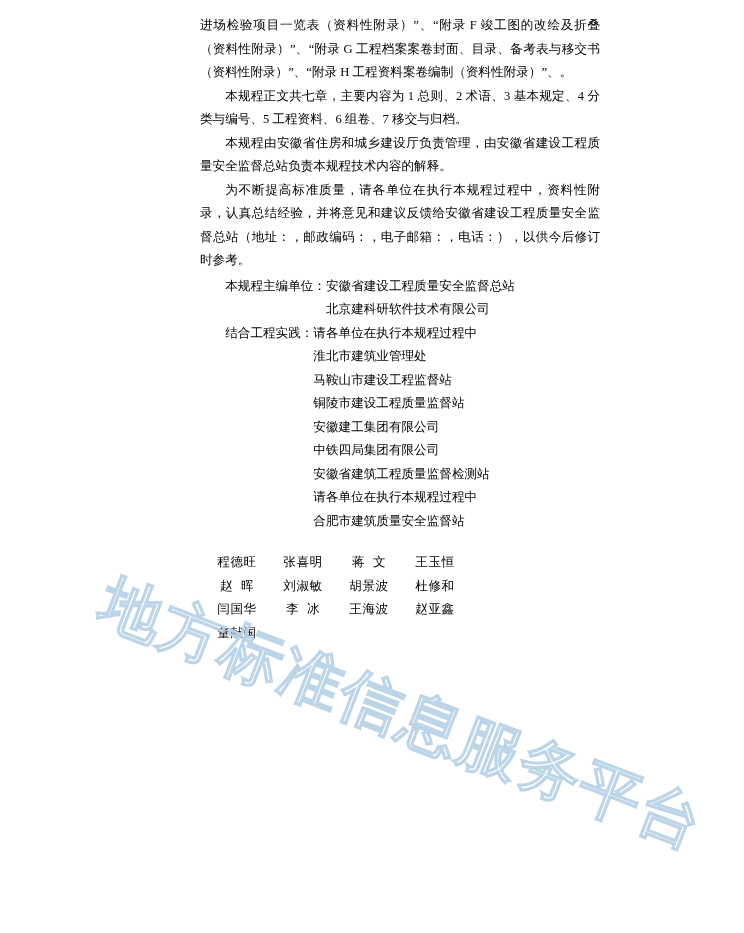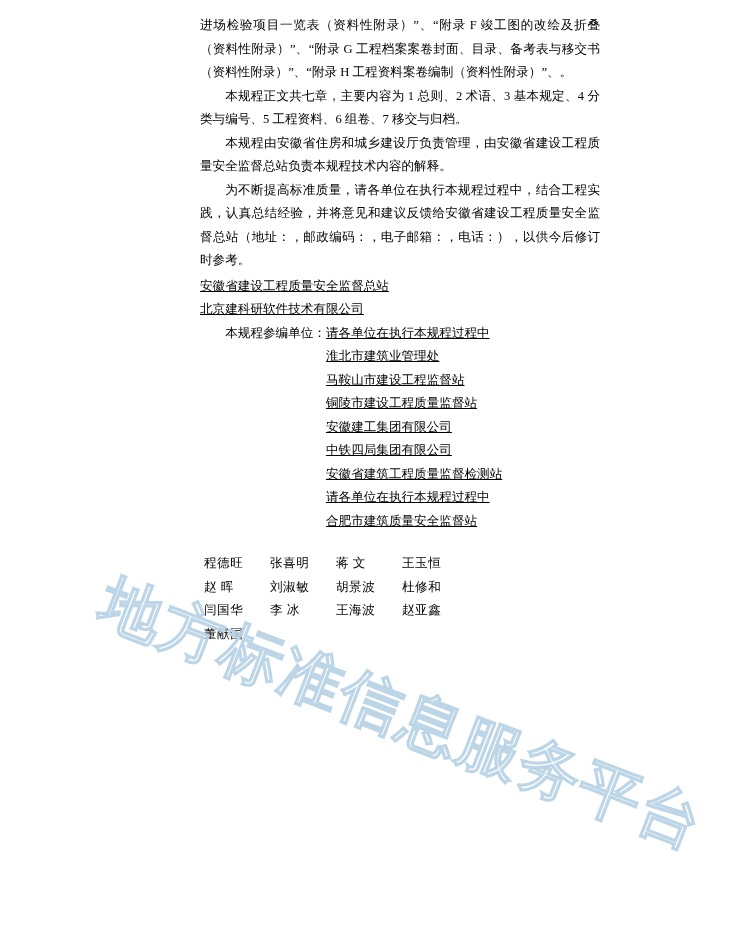--- a/index.html
+++ b/index.html
@@ -126,7 +126,7 @@
     <p class="para">进场检验项目一览表（资料性附录）”、“附录 F  竣工图的改绘及折叠（资料性附录）”、“附录 G 工程档案案卷封面、目录、备考表与移交书（资料性附录）”、“附录 H 工程资料案卷编制（资料性附录）”、。</p>
     <p class="para indent">本规程正文共七章，主要内容为 1 总则、2 术语、3 基本规定、4 分类与编号、5 工程资料、6 组卷、7 移交与归档。</p>
     <p class="para indent">本规程由安徽省住房和城乡建设厅负责管理，由安徽省建设工程质量安全监督总站负责本规程技术内容的解释。</p>
-    <p class="para indent">为不断提高标准质量，请各单位在执行本规程过程中，结合工程实践，认真总结经验，并将意见和建议反馈给安徽省建设工程质量安全监督总站（地址：，邮政编码：，电子邮箱：，电话：），以供今后修订时参考。</p>
+    <p class="para indent">为不断提高标准质量，请各单位在执行本规程过程中，资料性附录，认真总结经验，并将意见和建议反馈给安徽省建设工程质量安全监督总站（地址：，邮政编码：，电子邮箱：，电话：），以供今后修订时参考。</p>
 
     <div class="gap-sm"></div>
 

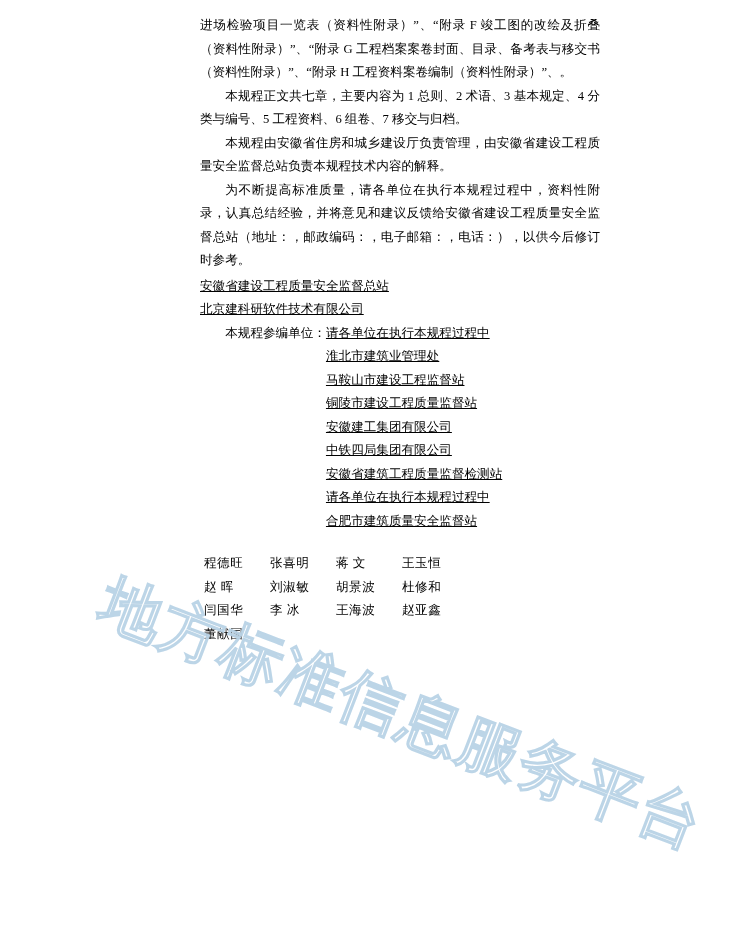--- a/index.html
+++ b/index.html
@@ -131,6 +131,7 @@
     <div class="gap-sm"></div>
 
     <div class="block">
+      <span class="label indent2">本规程主编单位：</span>
       <span class="vals">
         <span class="line">安徽省建设工程质量安全监督总站</span><br>
         <span class="line">北京建科研软件技术有限公司</span>

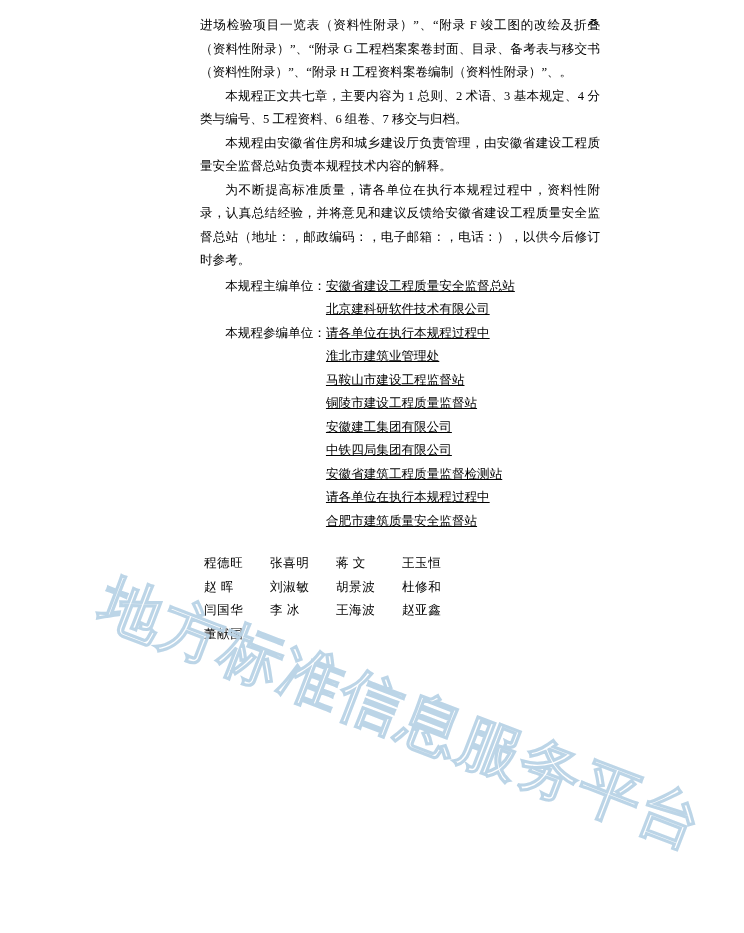--- a/index.html
+++ b/index.html
@@ -60,7 +60,6 @@
   }
   .block .vals .line {
     white-space: nowrap;
-    text-decoration: underline;
   }
   .gap-sm { height: 2px; }
   .gap-md { height: 19px; }

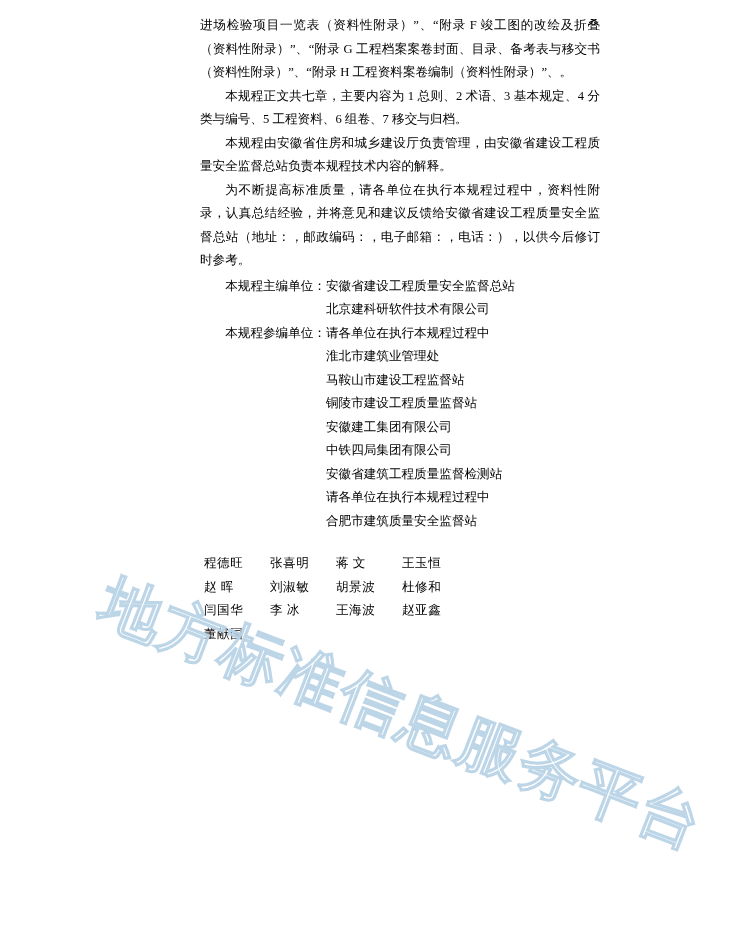--- a/index.html
+++ b/index.html
@@ -138,7 +138,7 @@
     </div>
 
     <div class="block">
-      <span class="label indent2">本规程参编单位：</span>
+      <span class="label indent2">结合工程实践：</span>
       <span class="vals">
         <span class="line">请各单位在执行本规程过程中</span><br>
         <span class="line">淮北市建筑业管理处</span><br>

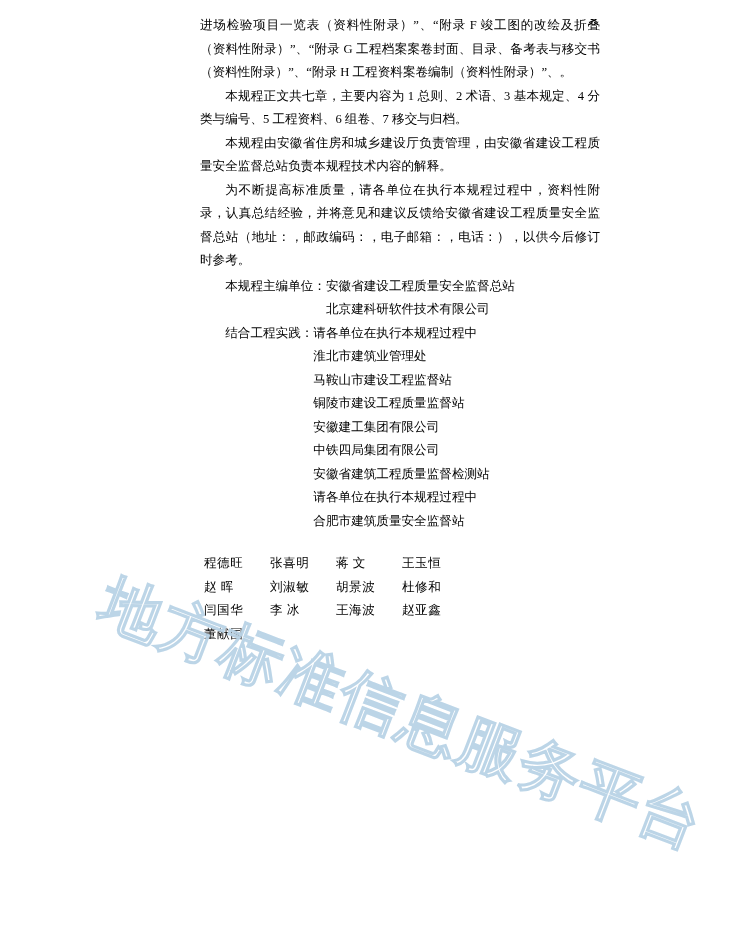--- a/index.html
+++ b/index.html
@@ -84,8 +84,9 @@
   .authors .cell {
     width: 66px;
     display: inline-block;
-    text-align: left;
+    text-align: center;
     letter-spacing: 0.5px;
+    font-family: Liberation Mono, monospace;
   }
 
   

